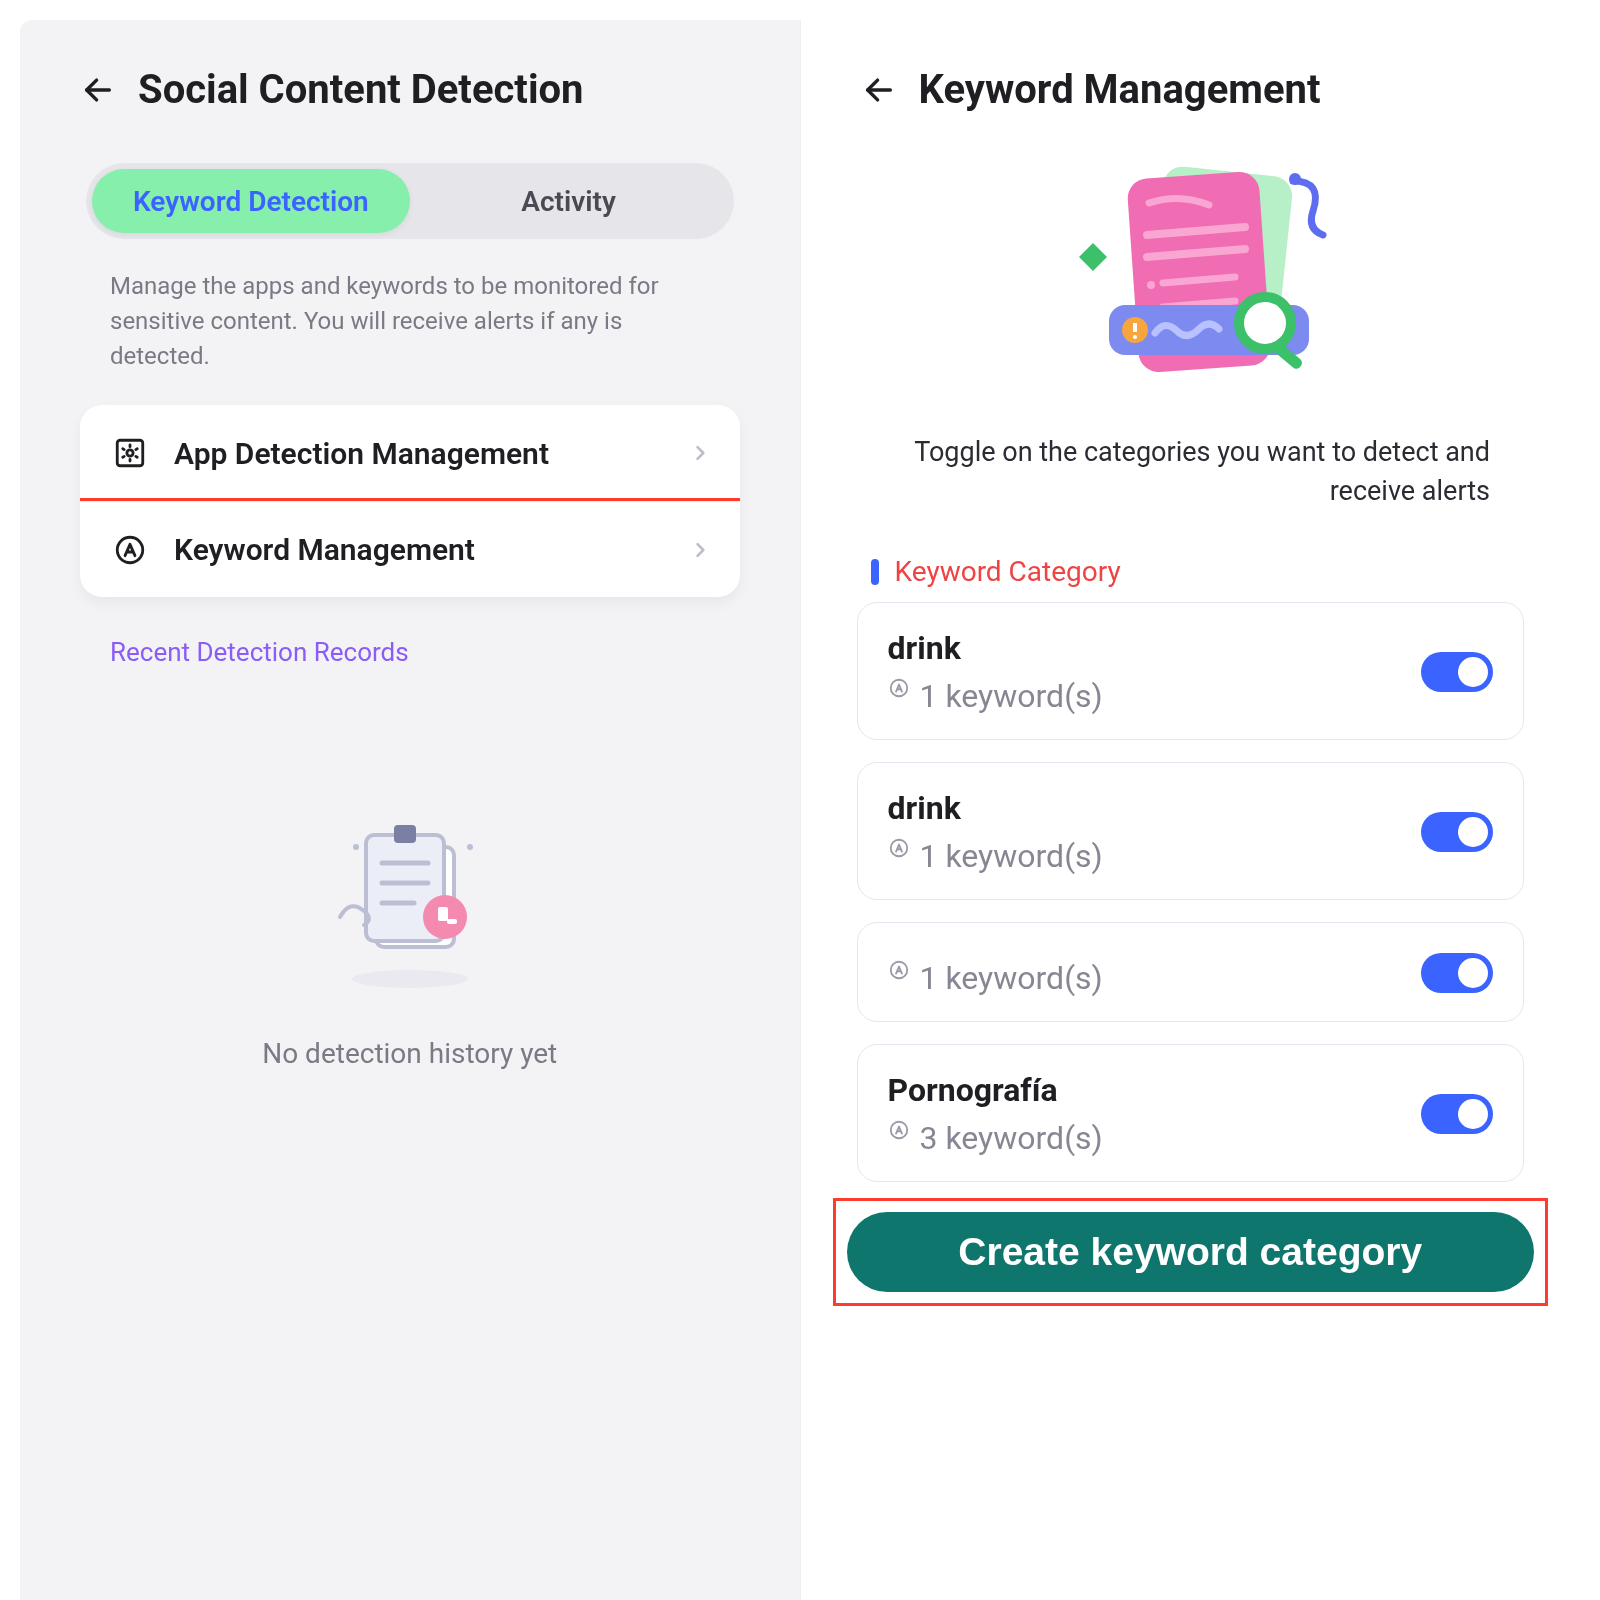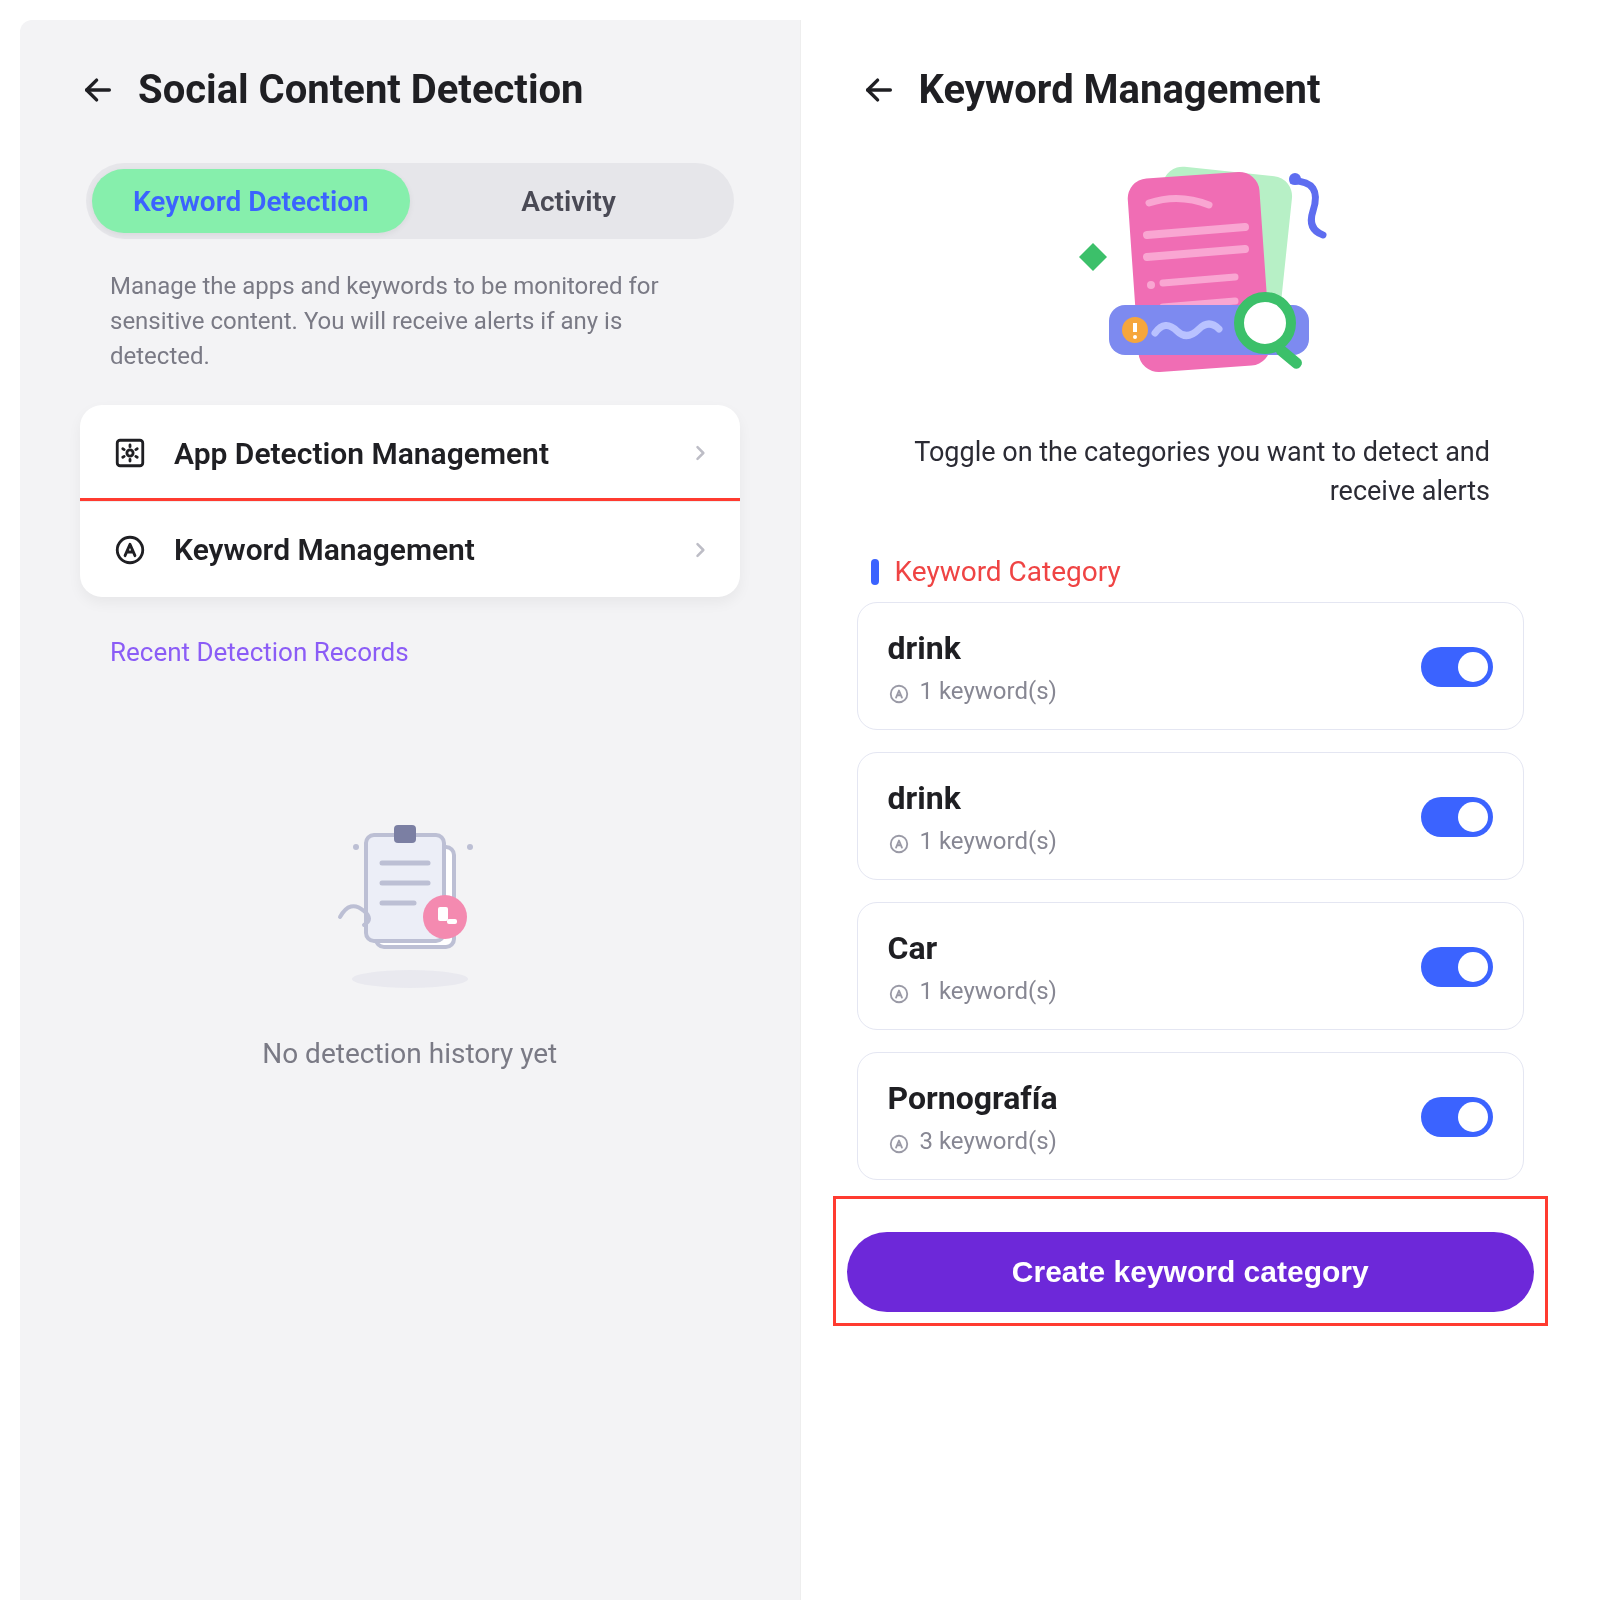--- a/index.html
+++ b/index.html
@@ -182,9 +182,9 @@
     color: #1f1f23;
   }
   .cat-sub {
-    display:flex; align-items:flex-end;
+    display:flex; align-items:flex-start;
     margin-top: 10px;
-    font-size: 24px;
+    font-size: 32px;
     color: #878793;
   }
   .cat-sub .small-a {

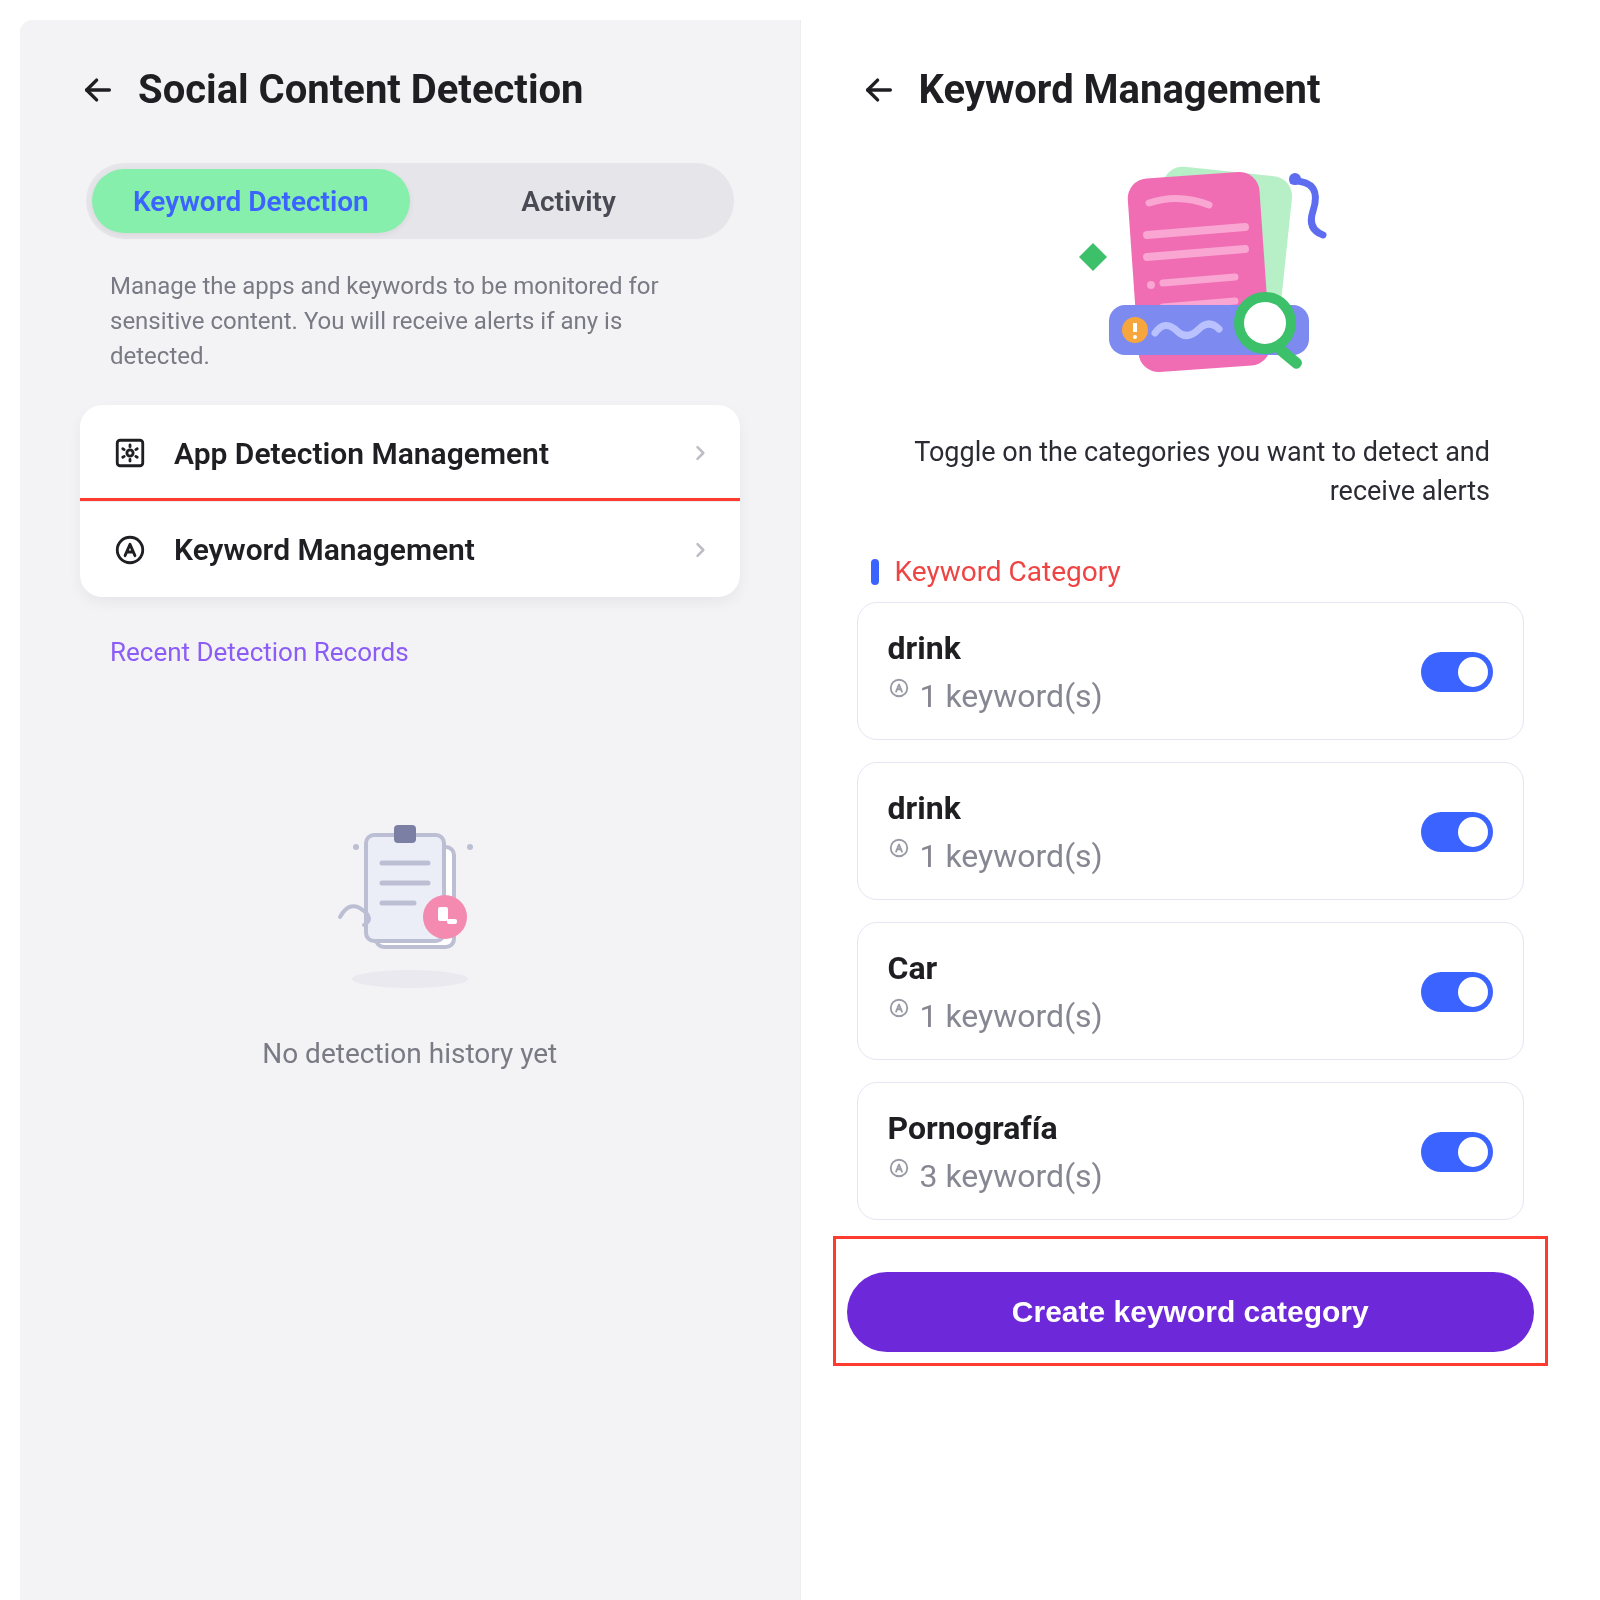--- a/index.html
+++ b/index.html
@@ -381,7 +381,6 @@
 
       <div class="cat-card">
         <div class="cat-main">
-          <div class="cat-name">Car</div>
           <div class="cat-sub">
             <svg class="small-a" width="22" height="22" viewBox="0 0 24 24" fill="none" stroke="#9a9aa6" stroke-width="2" stroke-linecap="round" stroke-linejoin="round">
                 <circle cx="12" cy="12" r="9"></circle>

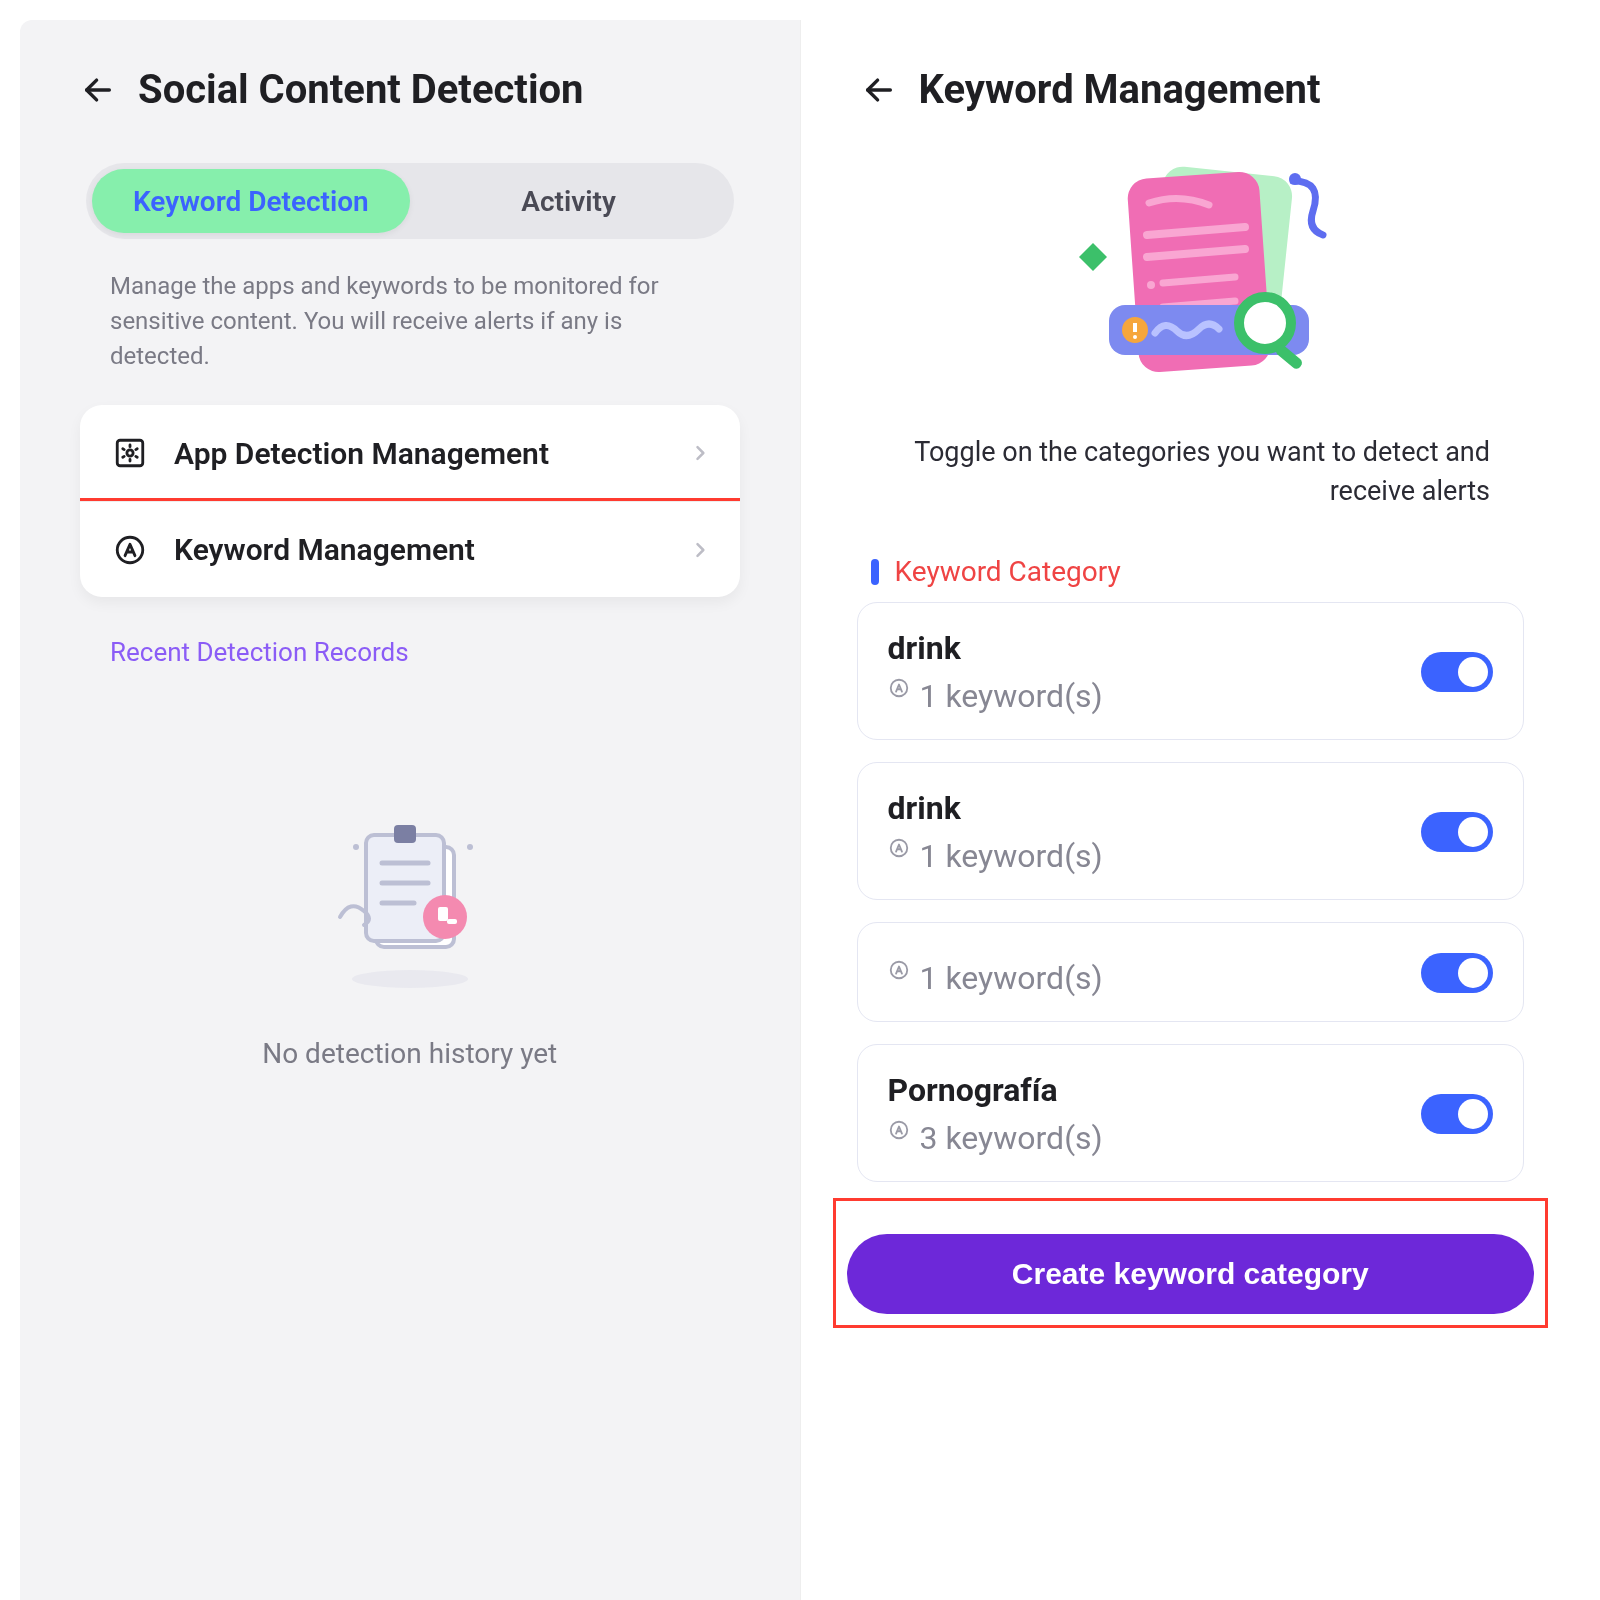--- a/index.html
+++ b/index.html
@@ -214,14 +214,13 @@
   .create-btn {
     width: 100%;
     height: 80px;
-    background: #6d28d9;
+    background: #0f766e;
     color: #fff;
     border: none;
     border-radius: 40px;
-    font-size: 30px;
+    font-size: 39px;
     font-weight: 600;
     cursor:pointer;
-    margin-top:22px;
   }
   .create-highlight {
     position:absolute; left:-14px; right:-14px; top:-14px; bottom:-14px;

